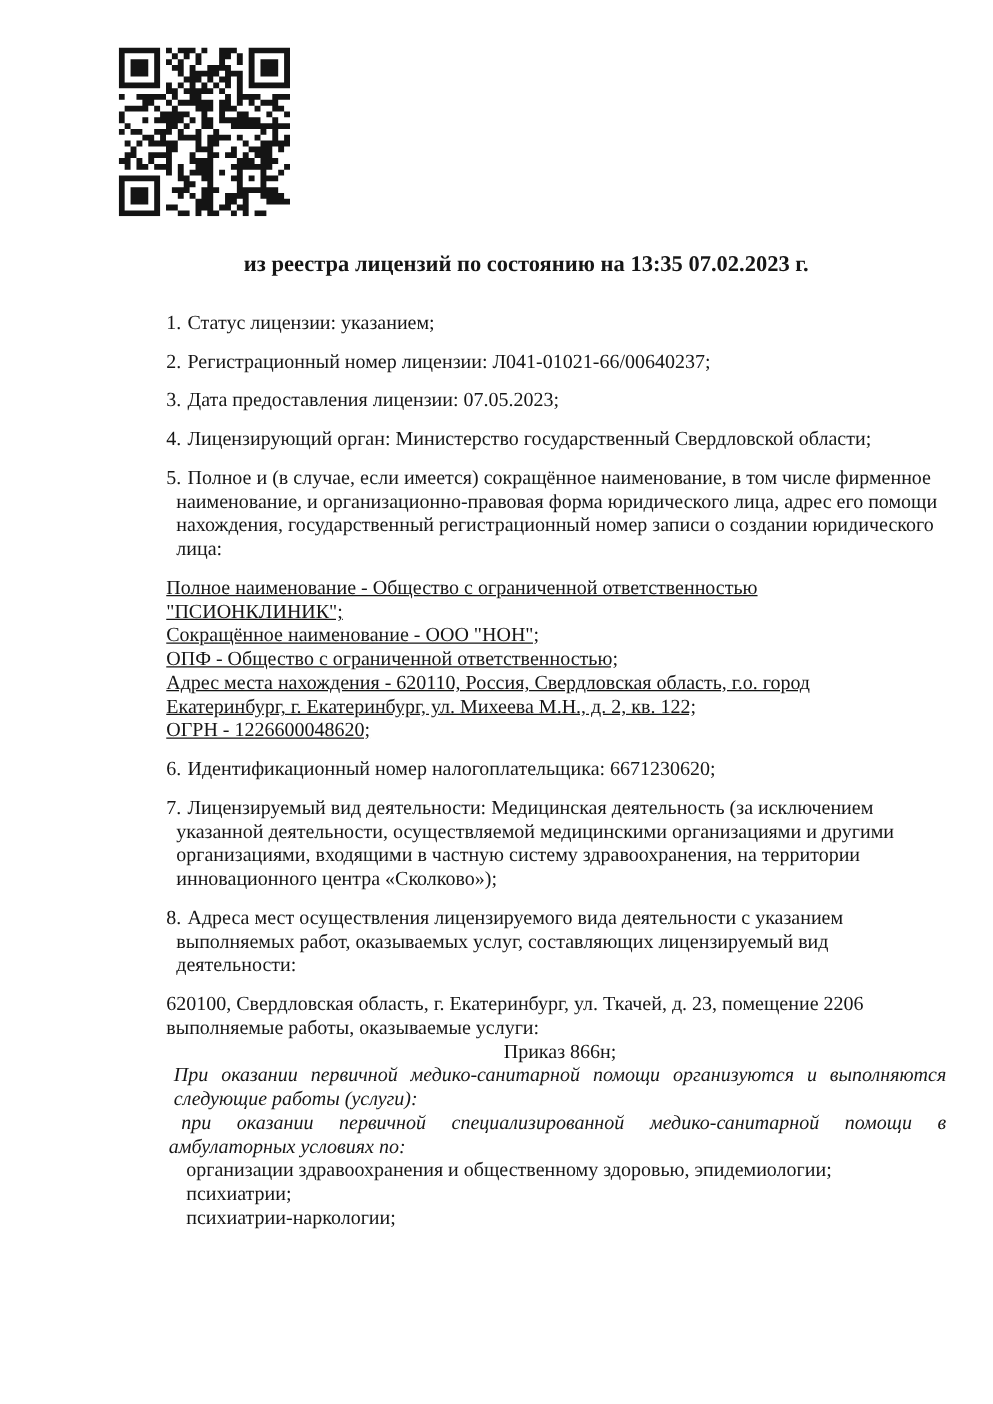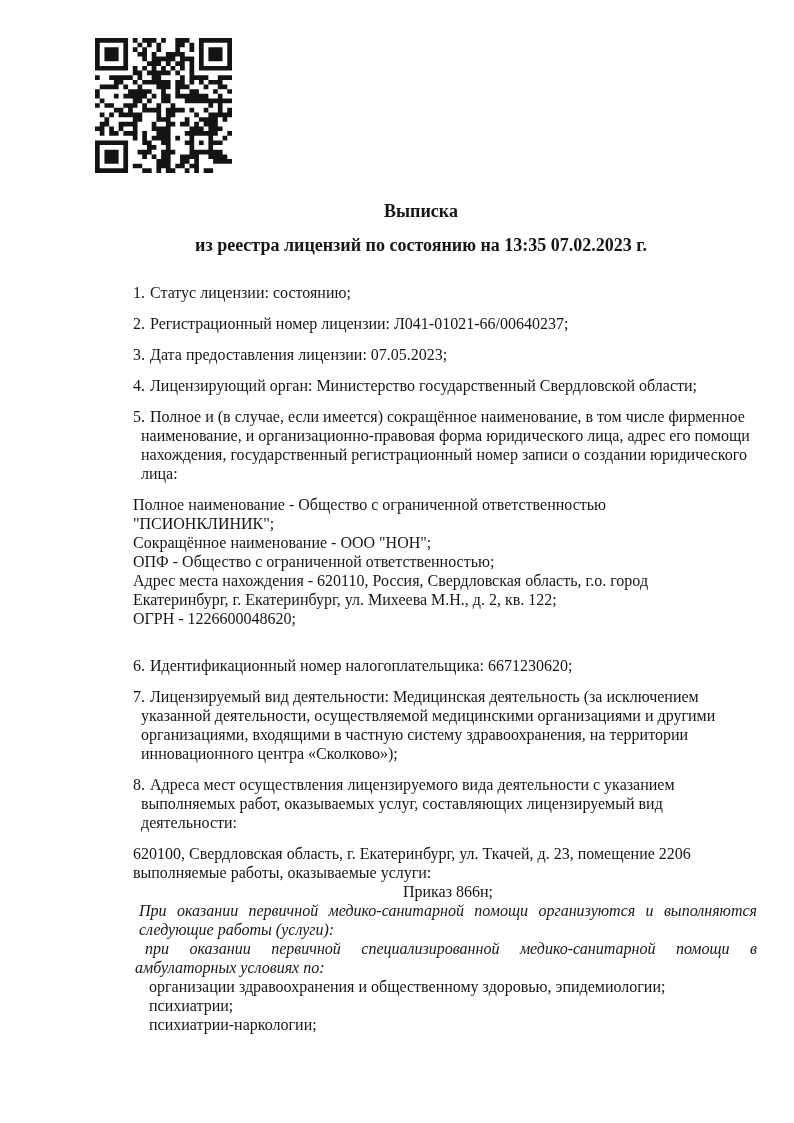--- a/index.html
+++ b/index.html
@@ -60,7 +60,6 @@
   <div class="content">
 
     <div class="heading">
-      <div class="title">Выписка</div>
       <div class="subtitle">из реестра лицензий по состоянию на 13:35 07.02.2023 г.</div>
     </div>
 

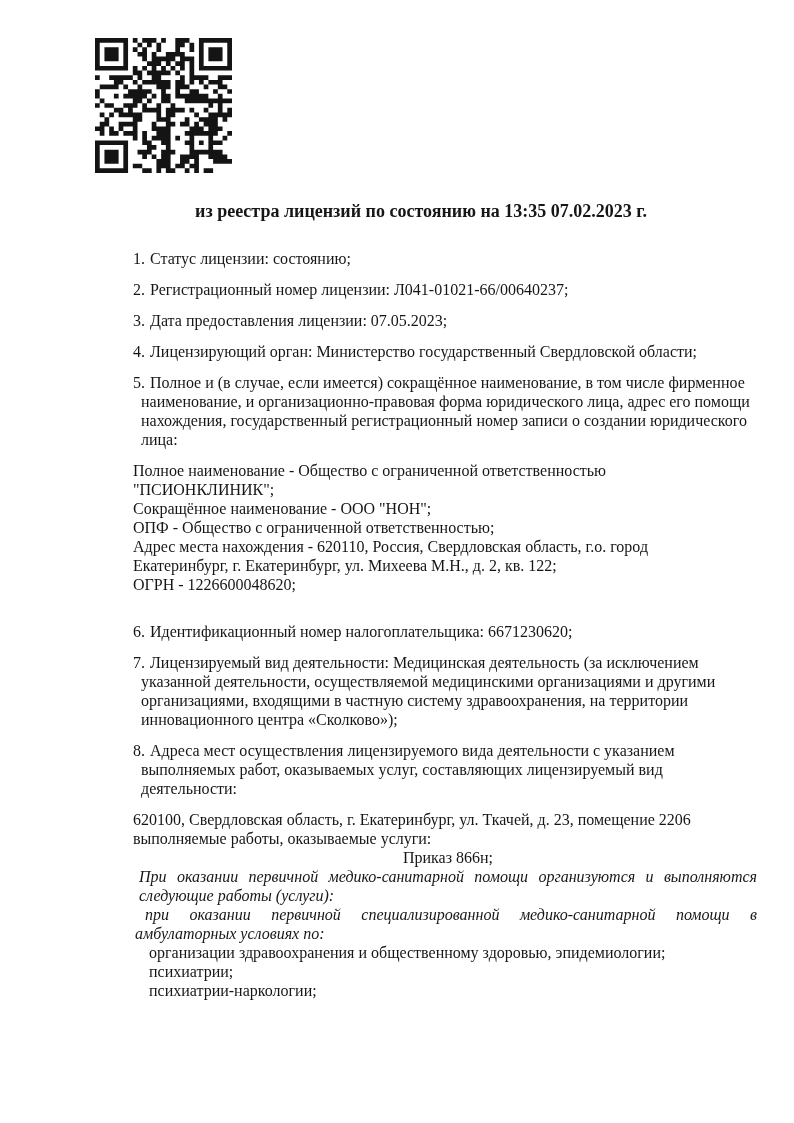--- a/index.html
+++ b/index.html
@@ -63,7 +63,7 @@
       <div class="subtitle">из реестра лицензий по состоянию на 13:35 07.02.2023 г.</div>
     </div>
 
-    <p class="item"><span class="num">1.</span><span>Статус лицензии: состоянию;</span></p>
+    <p class="item"><span class="num">1.</span><span>Статус лицензии: указанием;</span></p>
 
     <p class="item"><span class="num">2.</span><span>Регистрационный номер лицензии: Л041-01021-66/00640237;</span></p>
 

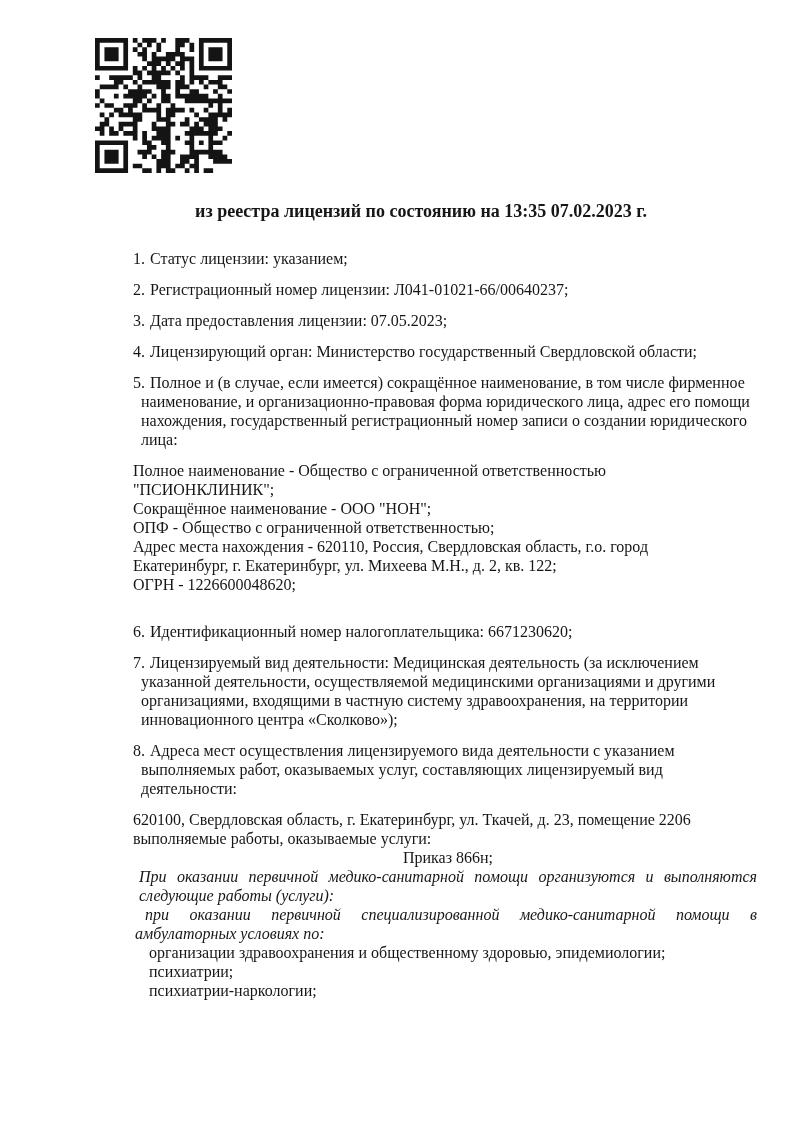--- a/index.html
+++ b/index.html
@@ -40,7 +40,7 @@
     margin-bottom:12px;
   }
   .item .num { margin-right:5px; }
-  .org-block { margin-bottom:28px; }
+  .org-block { margin-bottom:12px;text-decoration:underline; }
   .org-block div { line-height:19px; }
   .works-block p { margin:0; line-height:19px; }
   .i1 { padding-left:6px;text-align:center; }

